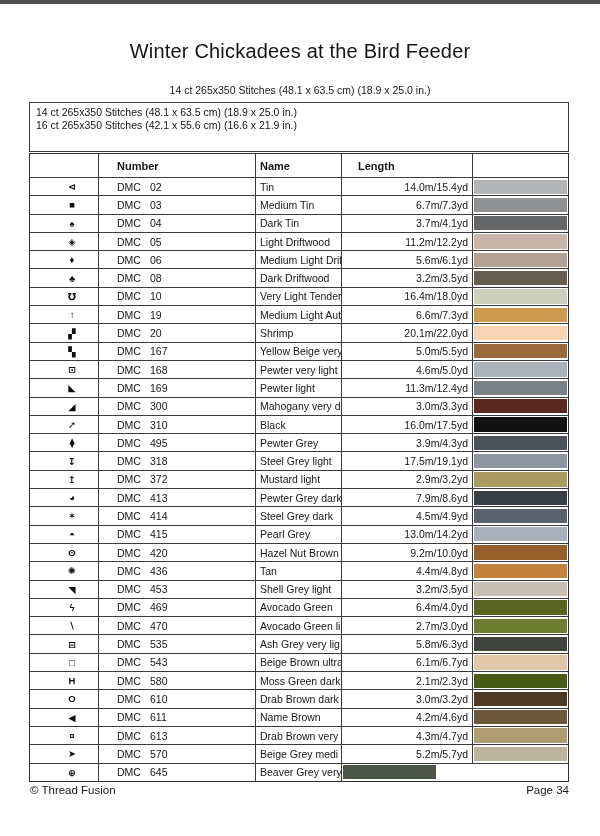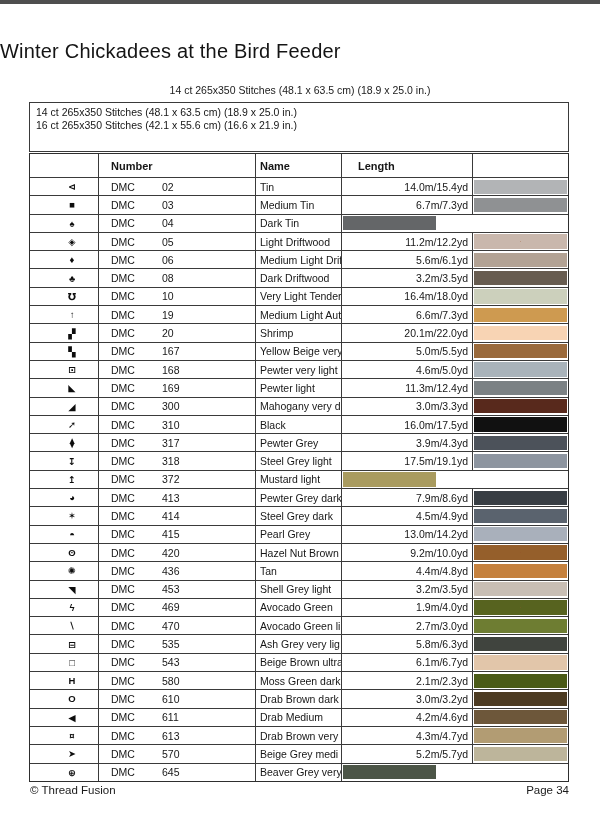--- a/index.html
+++ b/index.html
@@ -7,7 +7,7 @@
   body { font-family: "Liberation Sans", "DejaVu Sans", sans-serif; color: #161616; position: relative; }
   .page { position: relative; width: 600px; height: 836px; overflow: hidden; background: #fff; }
   .top-strip { position: absolute; top: 0; left: 0; width: 600px; height: 4px; background: #4e4e4e; }
-  .title { position: absolute; top: 40px; left: 0; width: 600px; 
+  .title { position: absolute; top: 40px; left: 0; width: 600px; text-align: center;
            font-size: 20px; font-weight: 400; color: #141414; letter-spacing: 0.2px; }
   .subtitle { position: absolute; top: 84px; left: 0; width: 600px; text-align: center;
               font-size: 10.5px; color: #1a1a1a; }

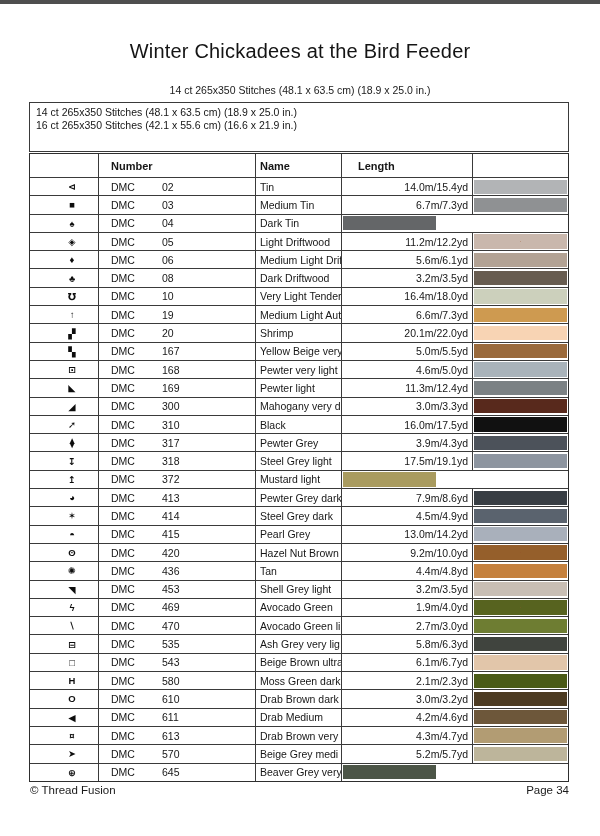--- a/index.html
+++ b/index.html
@@ -21,7 +21,7 @@
   .c { display: flex; align-items: center; overflow: hidden; white-space: nowrap; }
   .c + .c { border-left: 1px solid #3a3a3a; }
   .col-sym    { width: 68px;  }
-  .col-num    { width: 157px; padding-left: 12px; }
+  .col-num    { width: 157px; padding-left: 18px; }
   .col-name   { width: 86px;  padding-left: 4px; }
   .col-len    { width: 131px; padding-left: 16px; }
   .col-swatch { width: 96px;  }

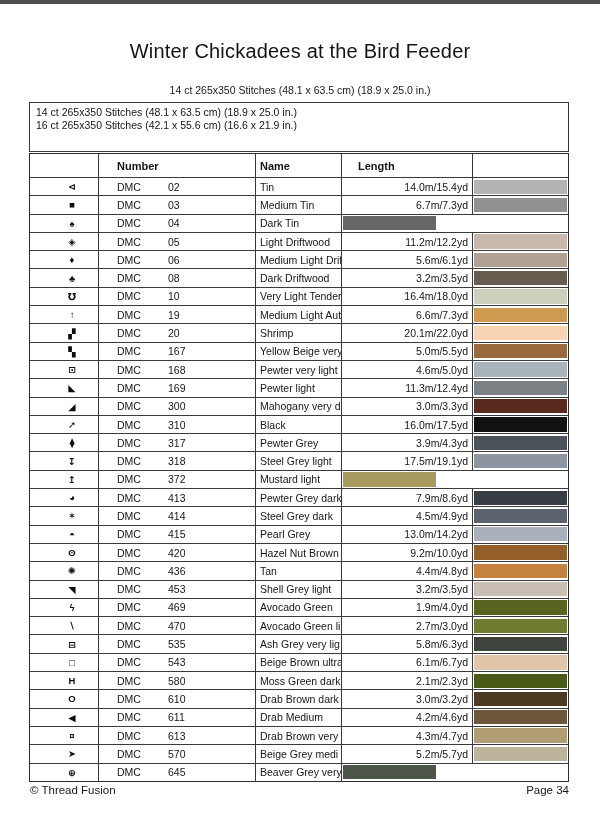--- a/index.html
+++ b/index.html
@@ -26,7 +26,7 @@
   .col-len    { width: 131px; padding-left: 16px; }
   .col-swatch { width: 96px;  }
   .sym { justify-content: center; padding-left: 16px; font-weight: bold; font-size: 9.5px; color: #0d0d0d; }
-  .brand { display: inline-block; width: 51px; }
+  .brand { display: inline-block; width: 33px; }
   .len-val { justify-content: flex-end; padding-right: 4px; padding-left: 0; }
   .swatch-cell { padding: 0; }
   .swatch { flex: 1; align-self: stretch; margin: 1.5px 1px; }

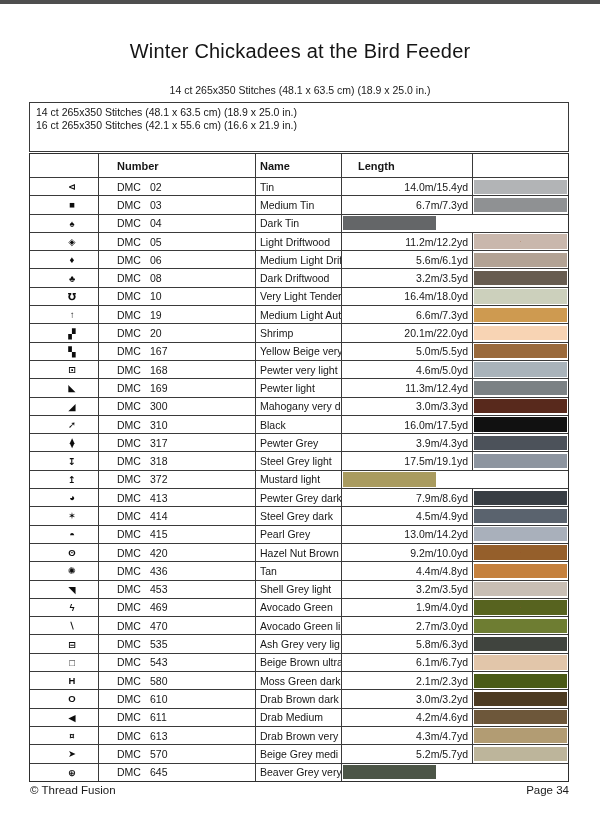--- a/index.html
+++ b/index.html
@@ -91,6 +91,7 @@
             <span>04</span>
           </div>
           <div class="c col-name">Dark Tin</div>
+          <div class="c col-len len-val">3.7m/4.1yd</div>
           <div class="c col-swatch swatch-cell">
             <div class="swatch" style="background: rgb(100, 102, 104);"></div>
           </div>

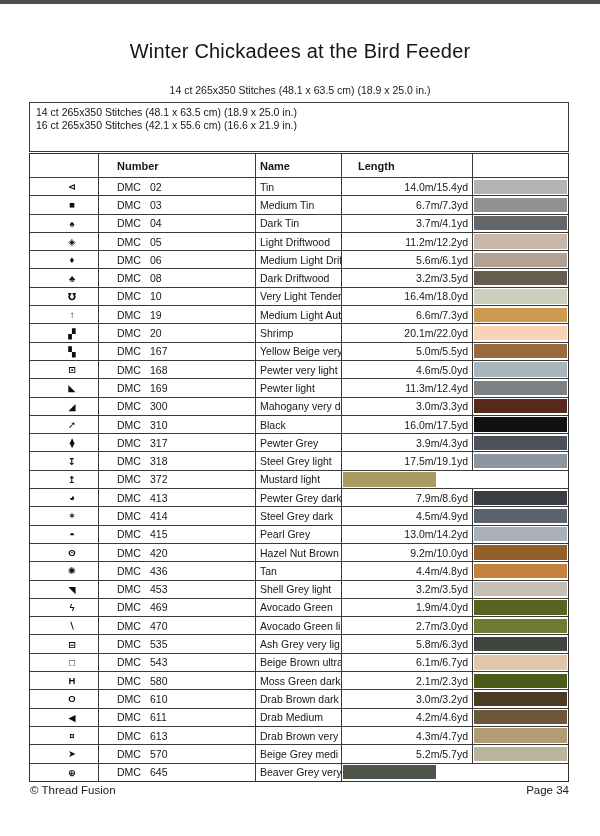--- a/index.html
+++ b/index.html
@@ -232,7 +232,7 @@
           <div class="c col-sym sym">⧫</div>
           <div class="c col-num">
             <span class="brand">DMC</span>
-            <span>317</span>
+            <span>495</span>
           </div>
           <div class="c col-name">Pewter Grey</div>
           <div class="c col-len len-val">3.9m/4.3yd</div>

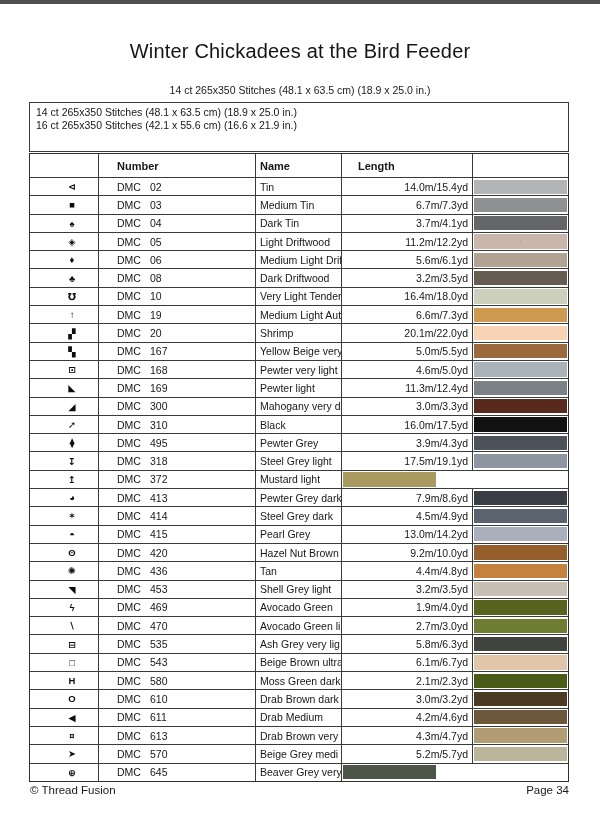--- a/index.html
+++ b/index.html
@@ -259,6 +259,7 @@
             <span>372</span>
           </div>
           <div class="c col-name">Mustard light</div>
+          <div class="c col-len len-val">2.9m/3.2yd</div>
           <div class="c col-swatch swatch-cell">
             <div class="swatch" style="background: rgb(169, 155, 95);"></div>
           </div>

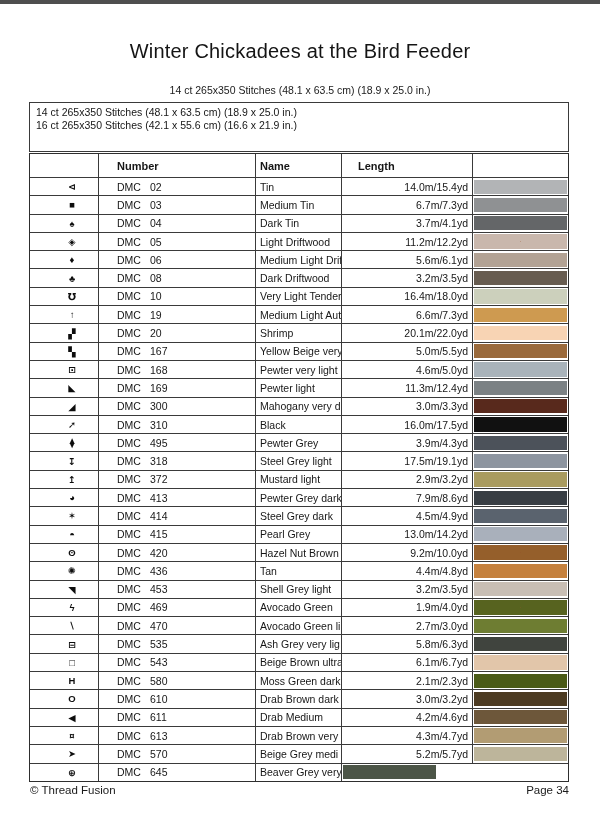--- a/index.html
+++ b/index.html
@@ -343,7 +343,7 @@
             <span>469</span>
           </div>
           <div class="c col-name">Avocado Green</div>
-          <div class="c col-len len-val">1.9m/4.0yd</div>
+          <div class="c col-len len-val">6.4m/4.0yd</div>
           <div class="c col-swatch swatch-cell">
             <div class="swatch dots" style="background: radial-gradient(rgba(150, 80, 40, 0.3) 0.8px, transparent 1px) rgb(87, 99, 31);"></div>
           </div>

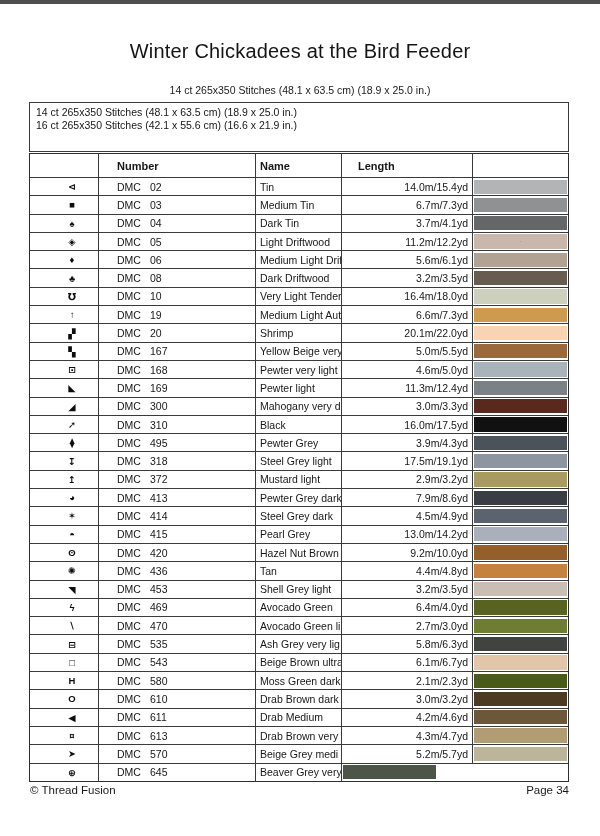--- a/index.html
+++ b/index.html
@@ -414,7 +414,7 @@
             <span class="brand">DMC</span>
             <span>611</span>
           </div>
-          <div class="c col-name">Drab Medium</div>
+          <div class="c col-name">Name Brown</div>
           <div class="c col-len len-val">4.2m/4.6yd</div>
           <div class="c col-swatch swatch-cell">
             <div class="swatch" style="background: rgb(109, 87, 58);"></div>

